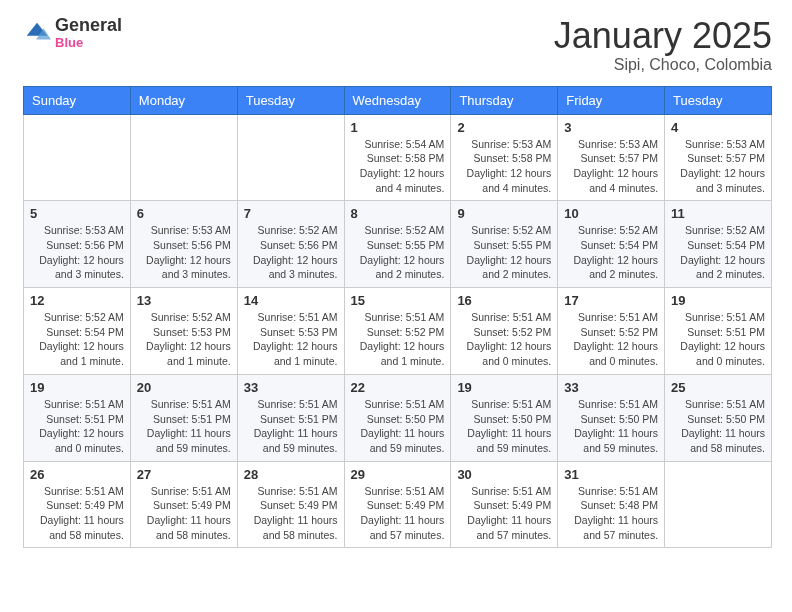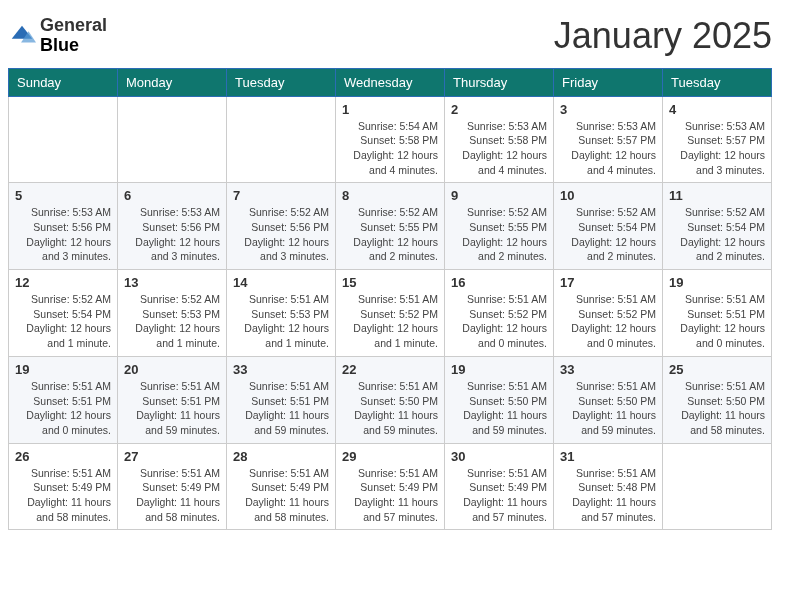--- a/index.html
+++ b/index.html
@@ -11,7 +11,7 @@
     }
     .container {
       width: 792px;
-      padding: 16px 20px 16px 8px;
+      padding: 16px 20px 16px 23px;
     }
     .header {
       display: flex;

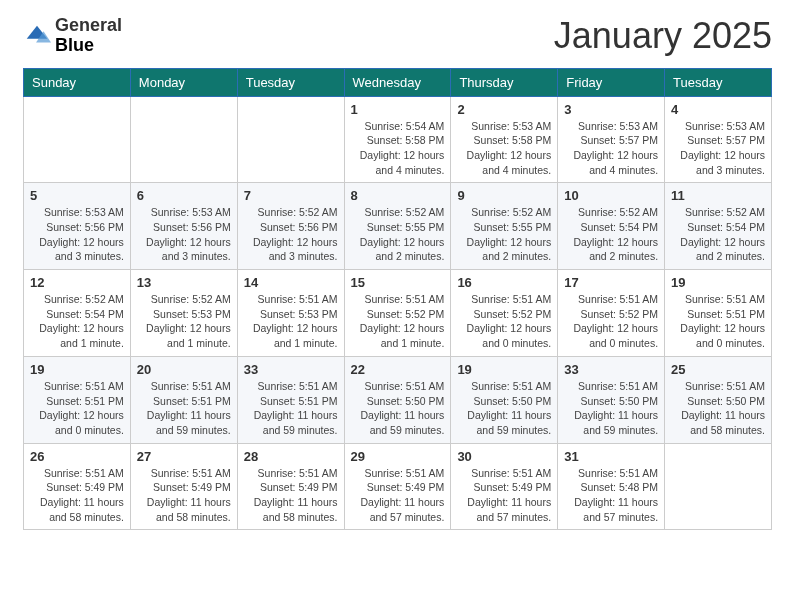--- a/index.html
+++ b/index.html
@@ -35,9 +35,9 @@
       color: #333;
     }
     .logo-blue {
-      font-size: 18px;
+      font-size: 13px;
       font-weight: bold;
-      color: #000000;
+      color: #ec4899;
     }
     .logo-icon {
       width: 28px;

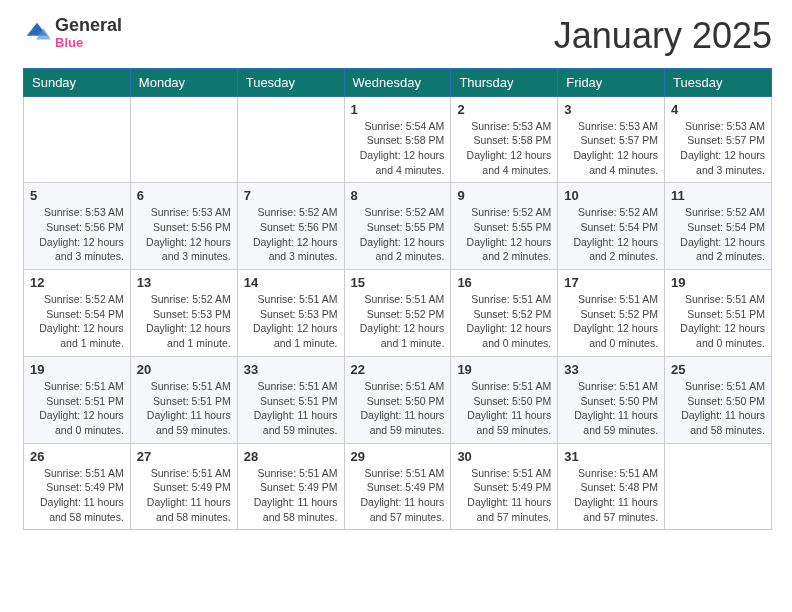--- a/index.html
+++ b/index.html
@@ -115,6 +115,7 @@
     </div>
     <div class="title-block">
       <div class="calendar-title">January 2025</div>
+      <div class="calendar-subtitle">Sipi, Choco, Colombia</div>
     </div>
   </div>
 

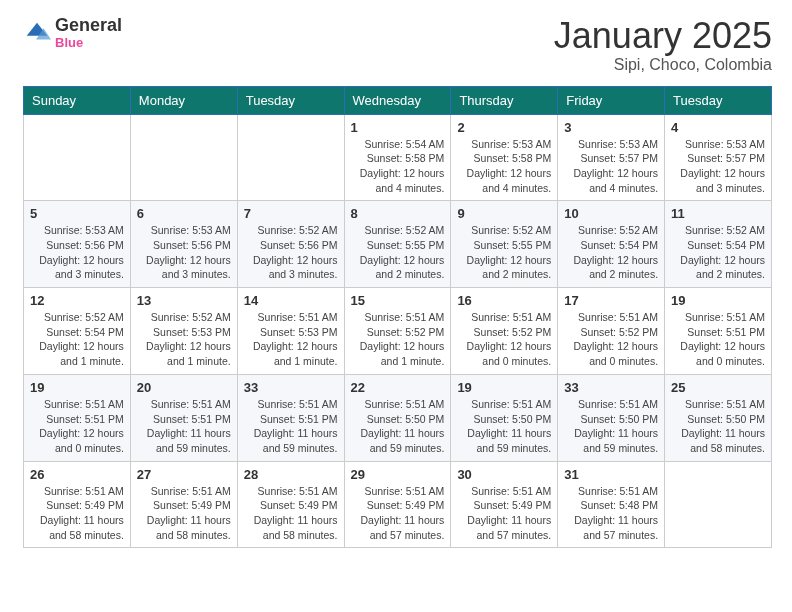--- a/index.html
+++ b/index.html
@@ -62,7 +62,7 @@
       border: 1px solid #ccc;
     }
     .calendar th {
-      background-color: #0f766e;
+      background-color: #3b82f6;
       color: #fff;
       text-align: left;
       padding: 6px 8px;

